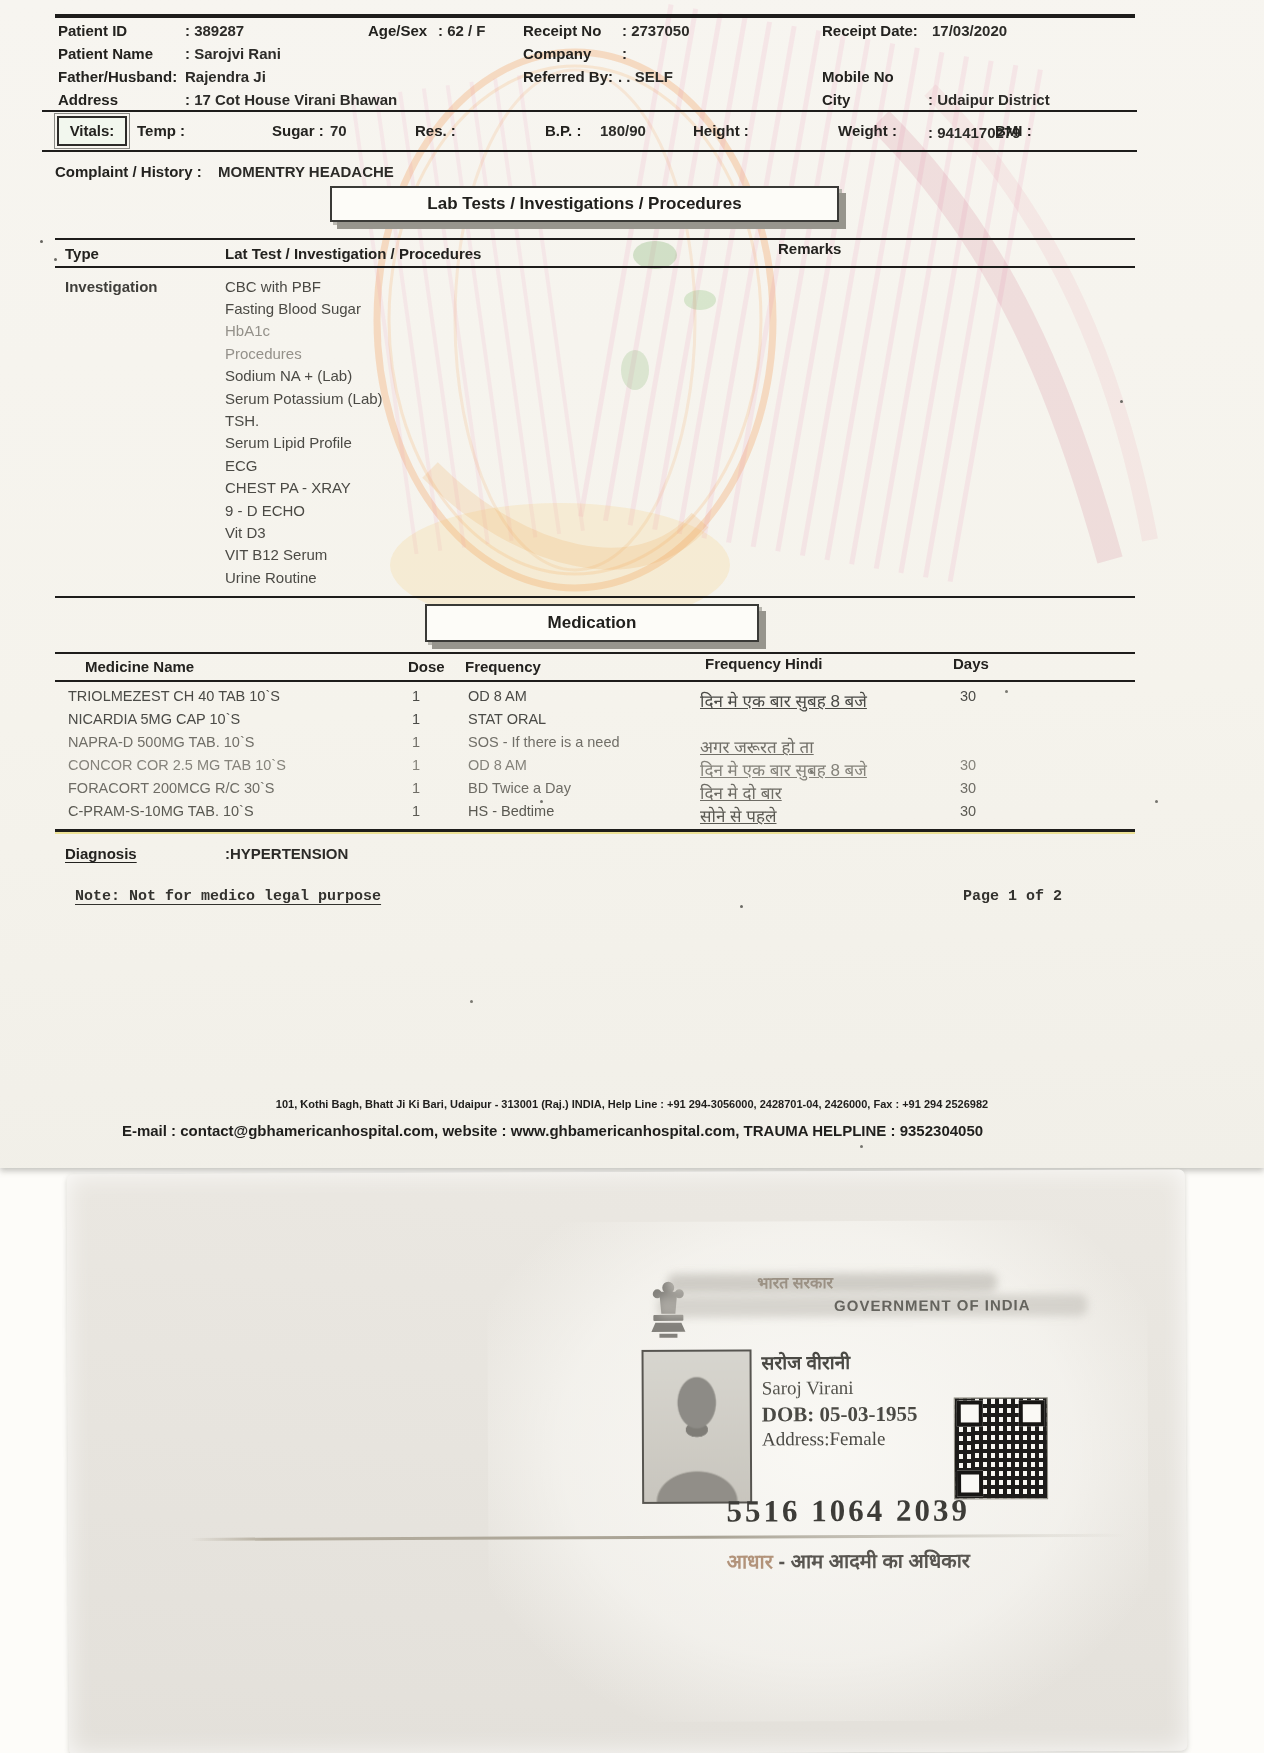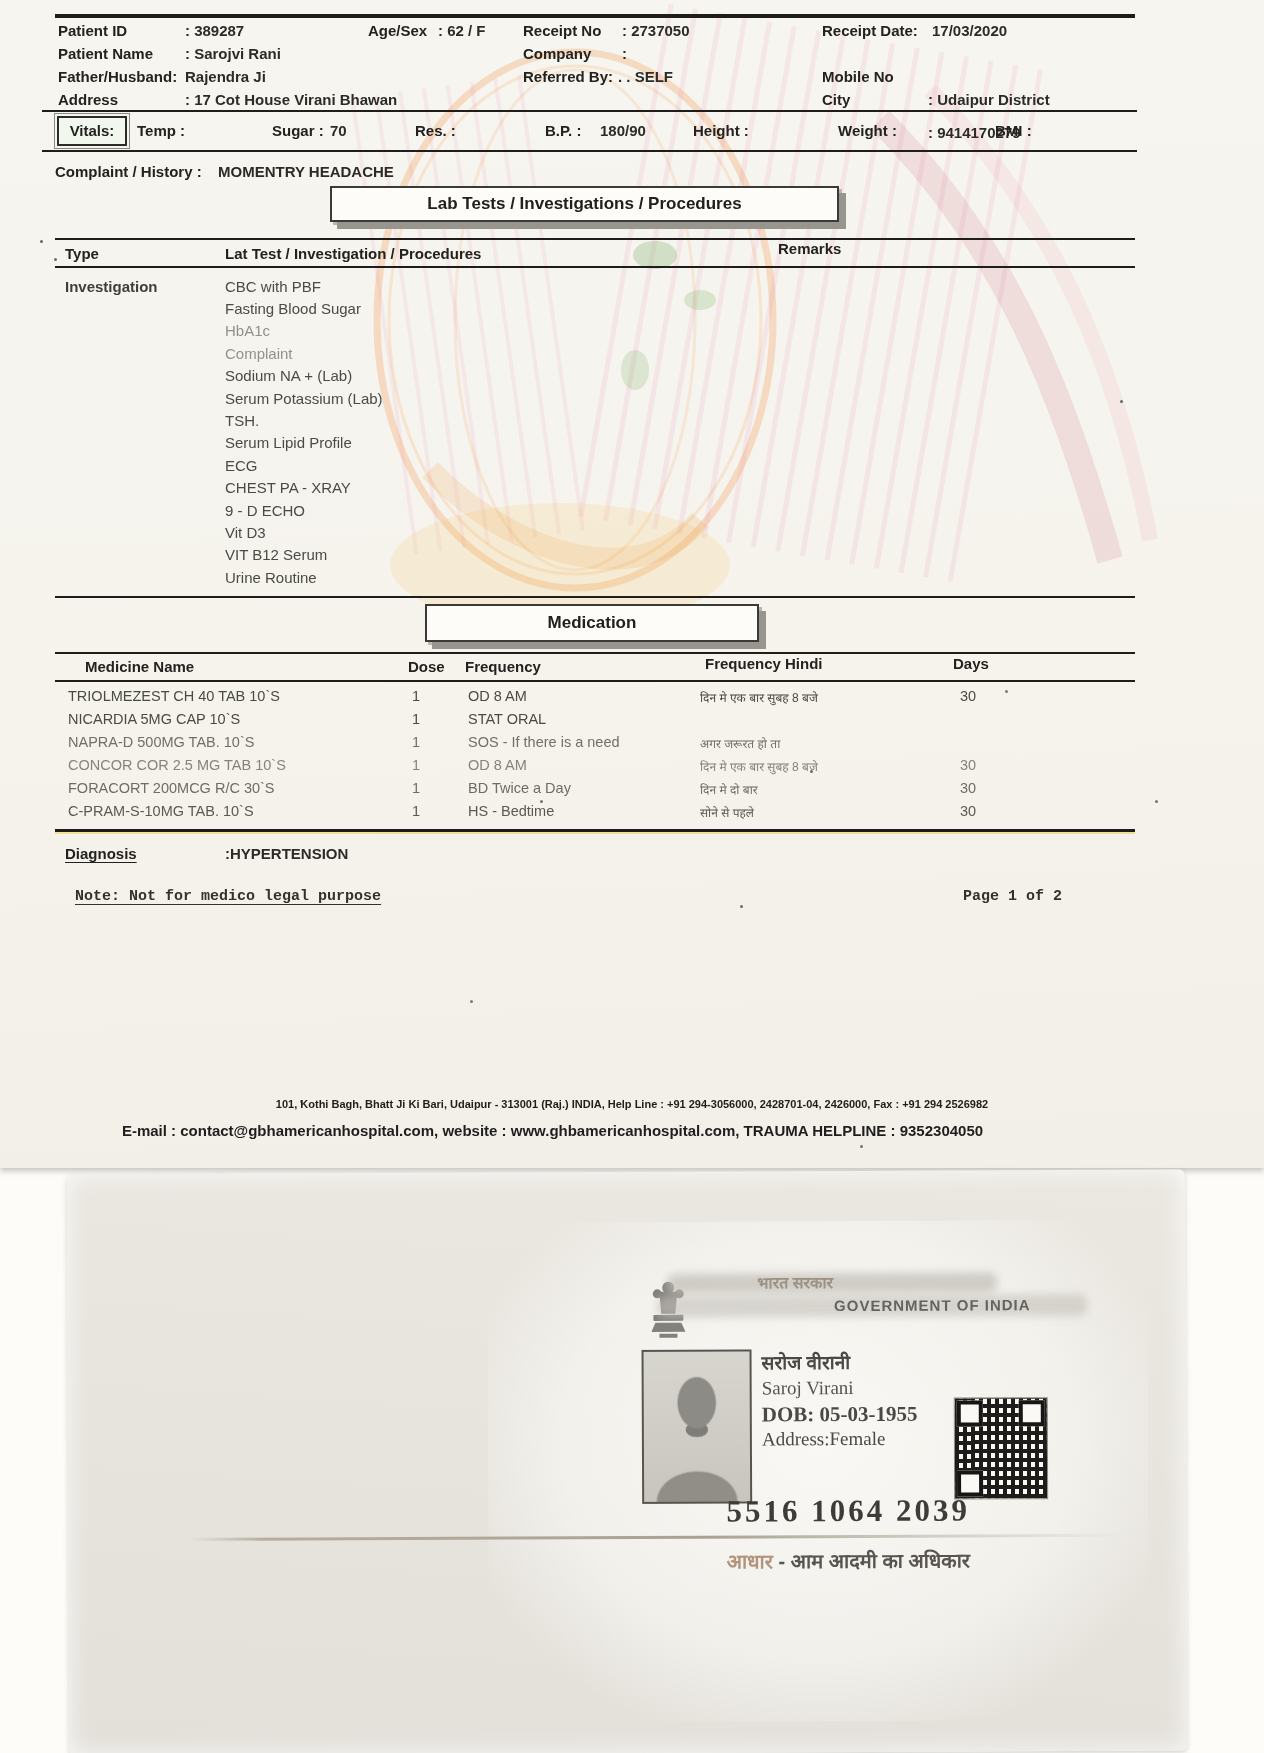--- a/index.html
+++ b/index.html
@@ -157,7 +157,7 @@
     <div class="test-line" style="top:278px;">CBC with PBF</div>
     <div class="test-line" style="top:300px;">Fasting Blood Sugar</div>
     <div class="test-line test-faded" style="top:322px;">HbA1c</div>
-    <div class="test-line test-faded" style="top:345px;">Complaint</div>
+    <div class="test-line test-faded" style="top:345px;">Procedures</div>
     <div class="test-line" style="top:367px;">Sodium NA + (Lab)</div>
     <div class="test-line" style="top:390px;">Serum Potassium (Lab)</div>
     <div class="test-line" style="top:412px;">TSH.</div>

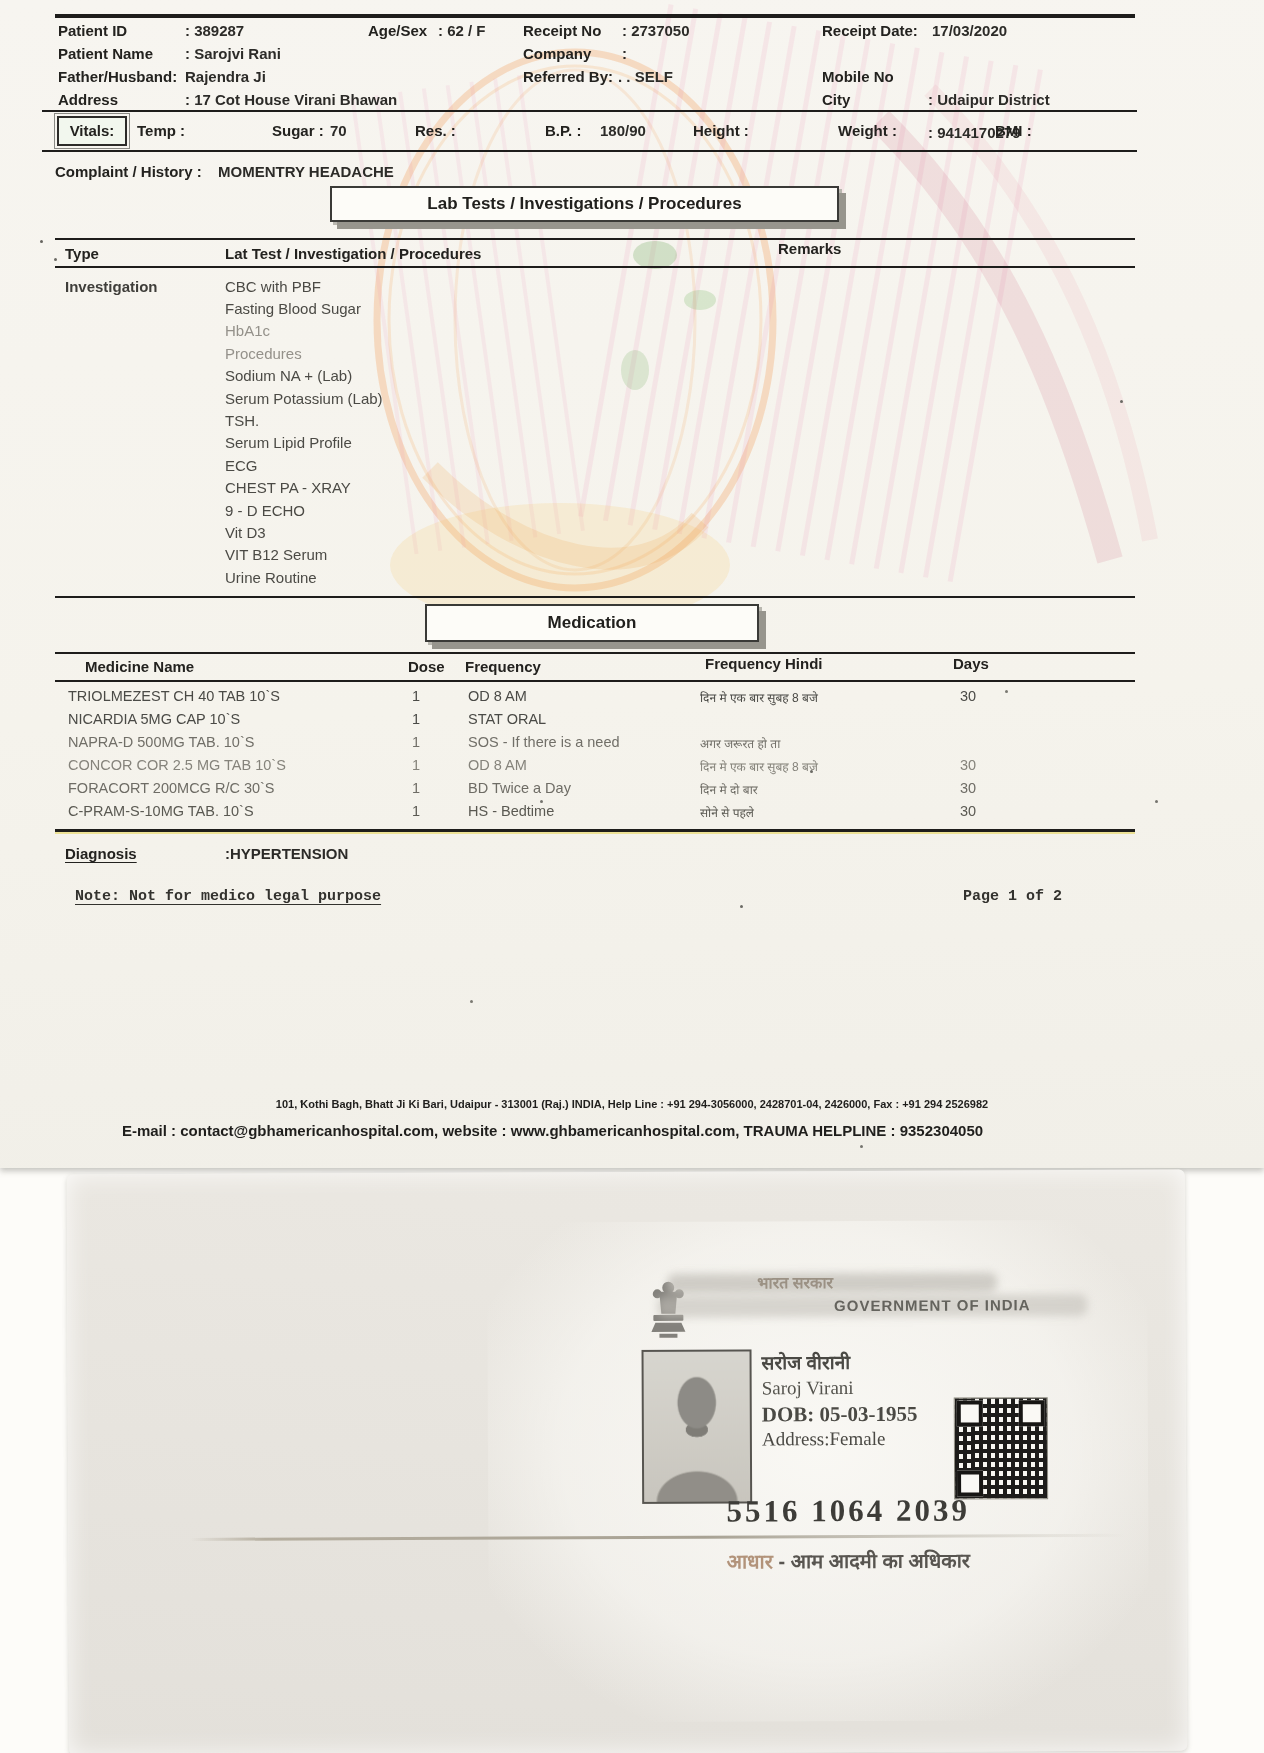--- a/index.html
+++ b/index.html
@@ -19,7 +19,7 @@
   .test-line{position:absolute;font-size:15px;color:#4b4a45;left:225px;}
   .test-faded{color:#94918a;}
   .med{position:absolute;font-size:14.5px;}
-  .hindi-cell{font-size:12px;}
+  .hindi-cell{font-size:17px;text-decoration:underline;}
   .mono{font-family:"Liberation Mono","DejaVu Sans Mono",monospace;}
   
   #envelope{position:absolute;left:68px;top:1172px;width:1118px;height:581px;

